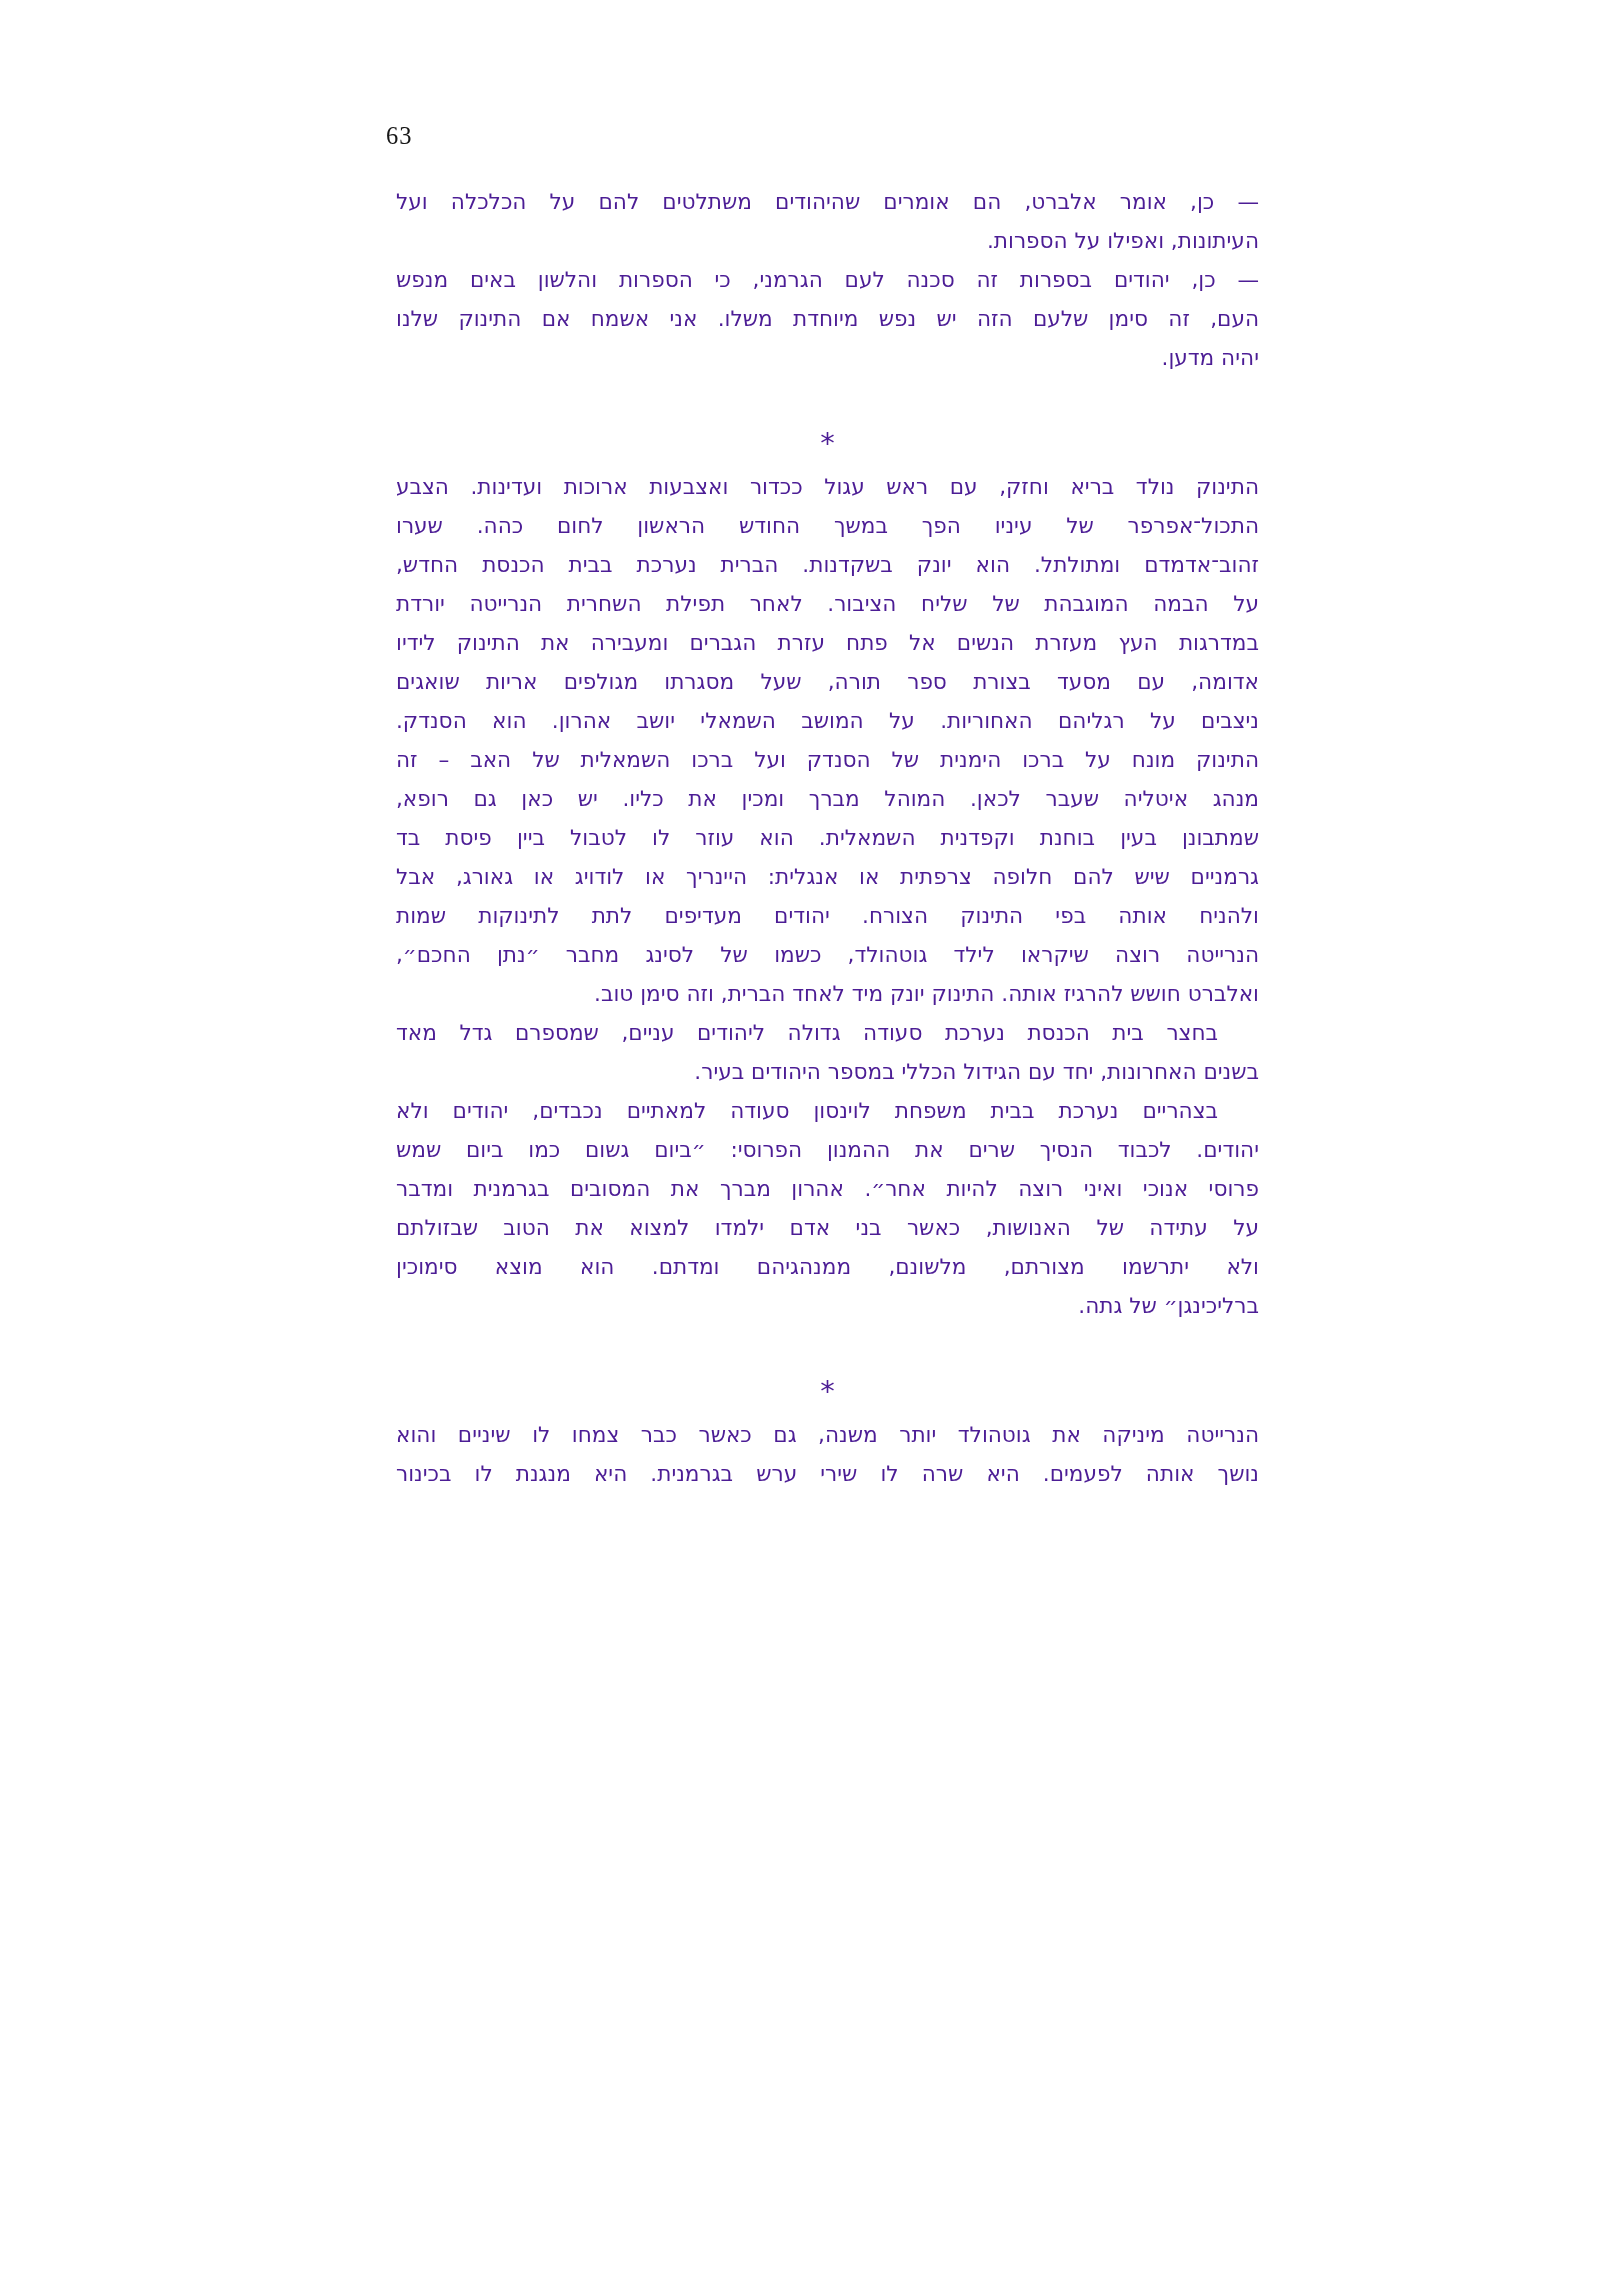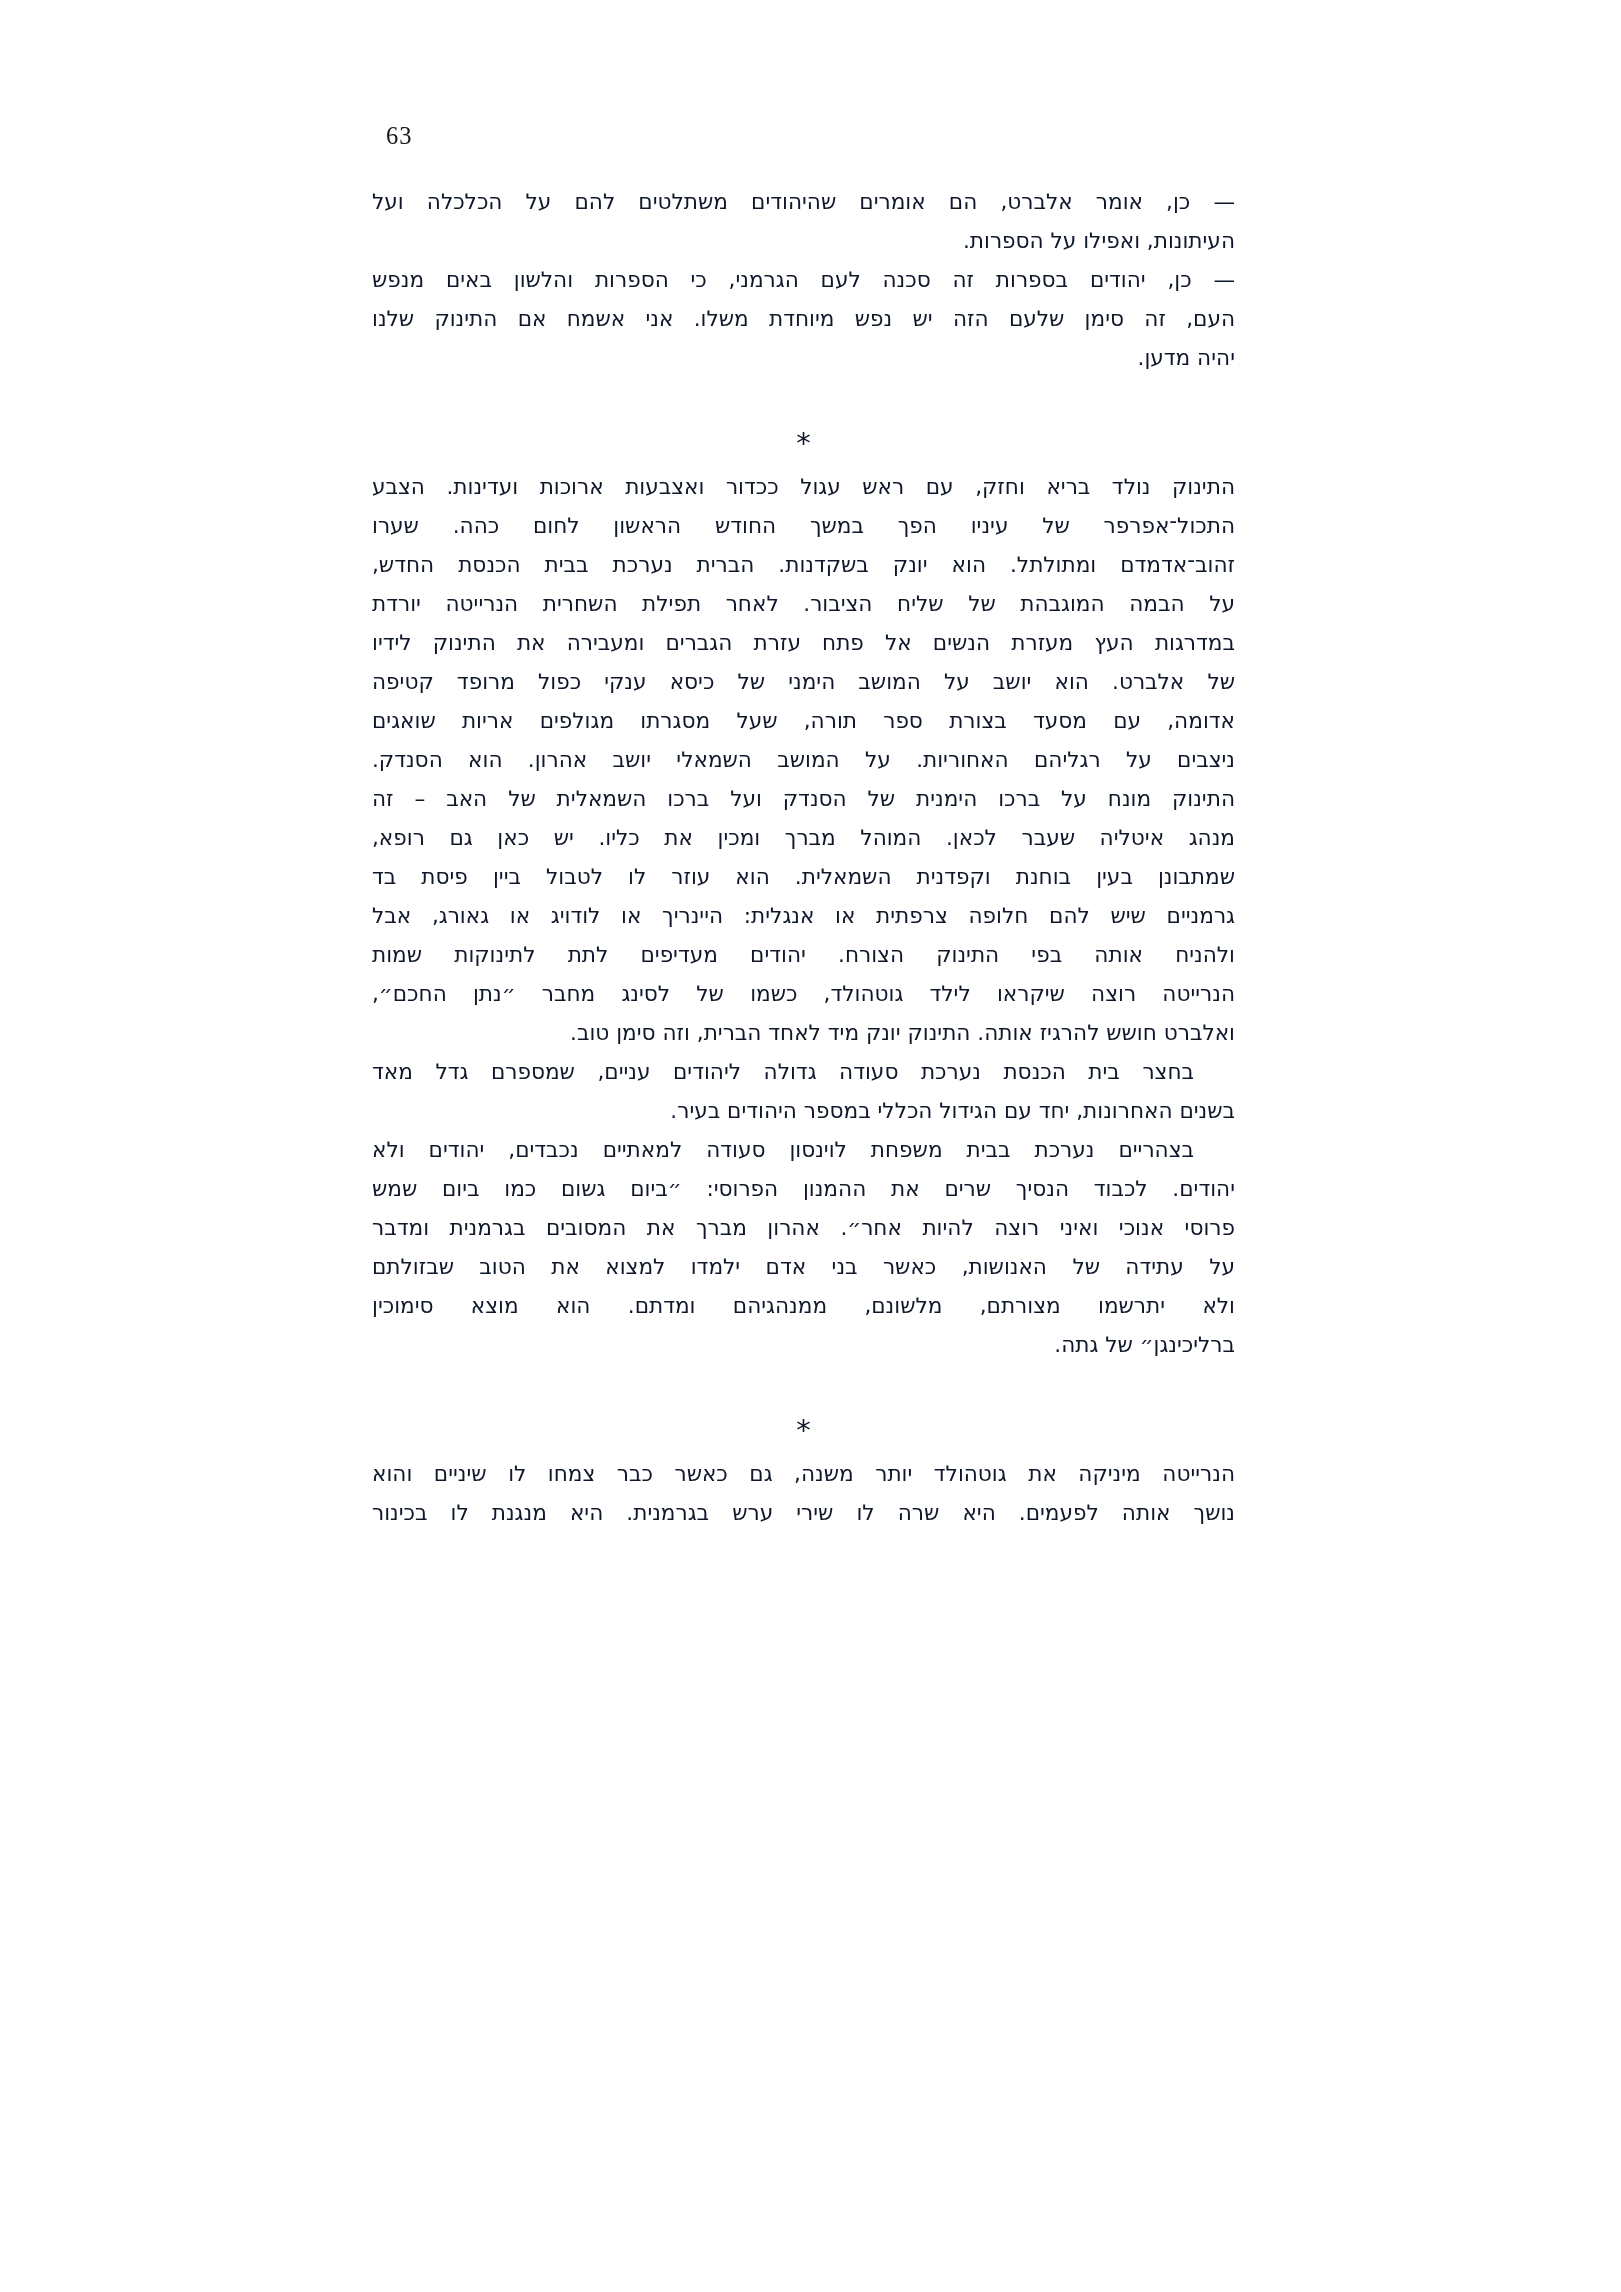--- a/index.html
+++ b/index.html
@@ -28,13 +28,13 @@
   }
   .text-column {
     position: absolute;
-    left: 372px;
+    left: 396px;
     top: 182px;
     width: 863px;
     direction: rtl;
     font-size: 21.6px;
     line-height: 39px;
-    color: #0f172a;
+    color: #4c1d95;
   }
   .para { margin: 0; }
   .line {

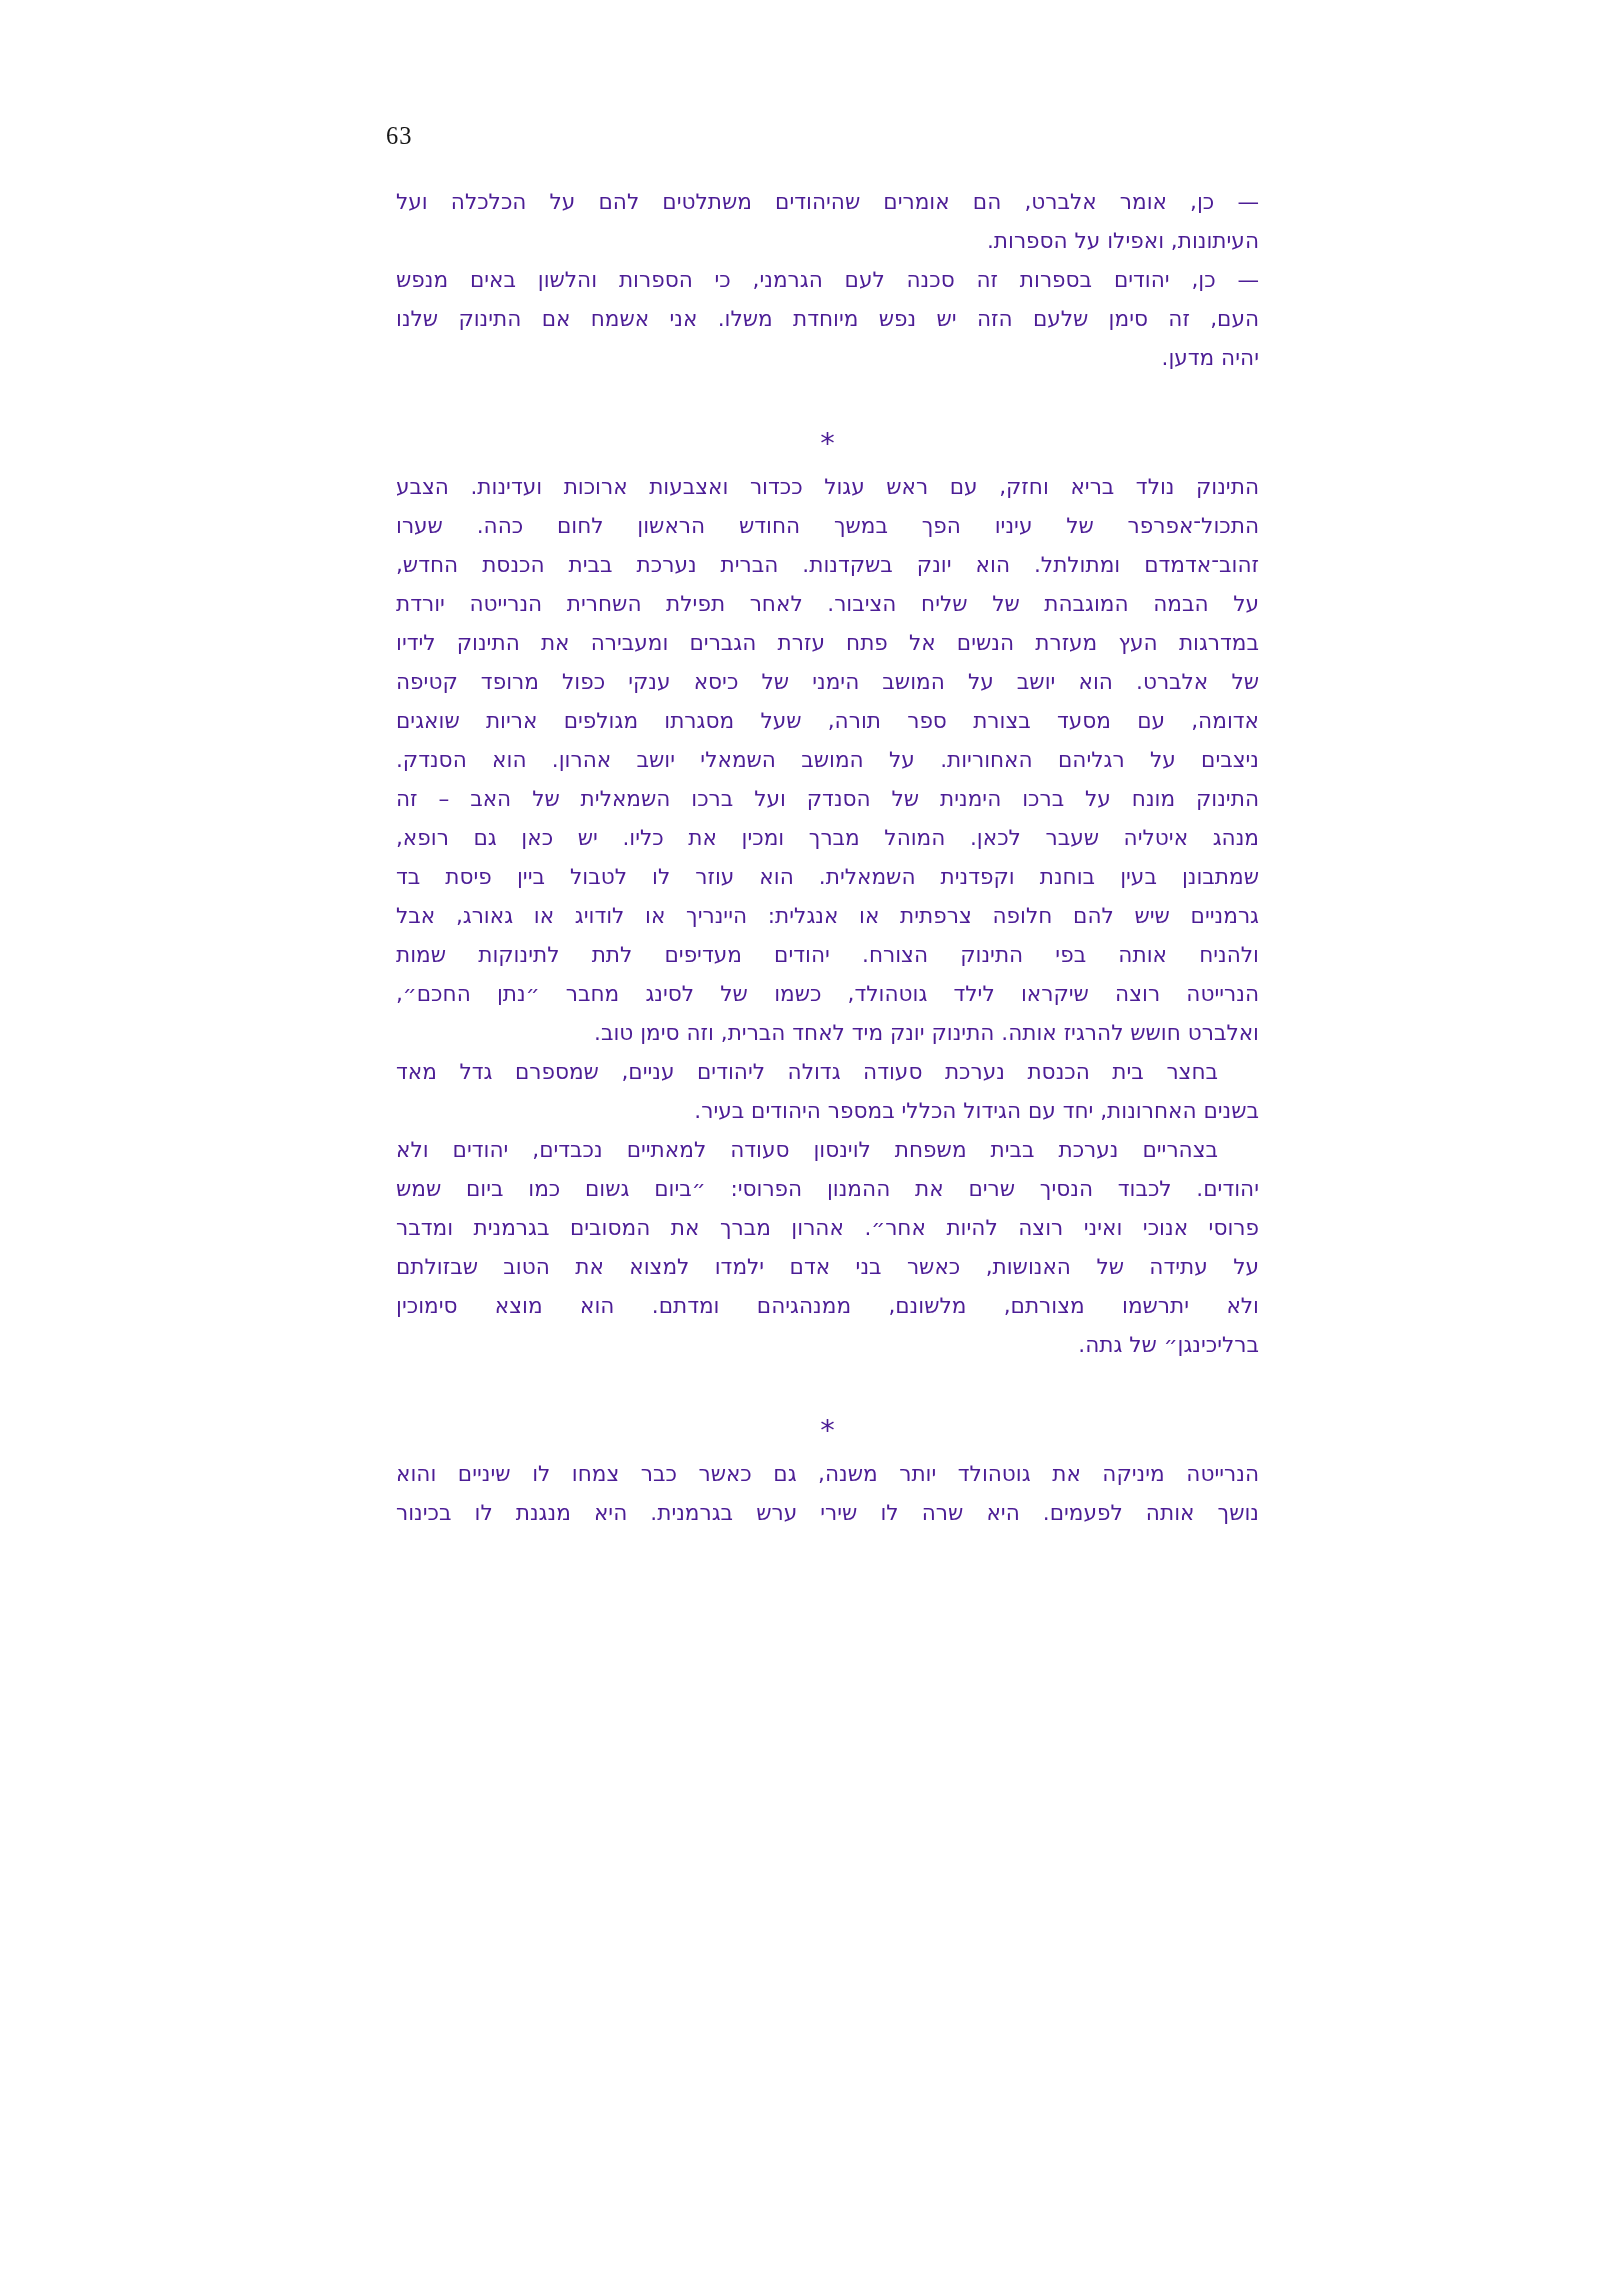--- a/index.html
+++ b/index.html
@@ -82,7 +82,6 @@
         <div class="line">זהוב־אדמדם ומתולתל. הוא יונק בשקדנות. הברית נערכת בבית הכנסת החדש,</div>
         <div class="line">על הבמה המוגבהת של שליח הציבור. לאחר תפילת השחרית הנרייטה יורדת</div>
         <div class="line">במדרגות העץ מעזרת הנשים אל פתח עזרת הגברים ומעבירה את התינוק לידיו</div>
-        <div class="line">של אלברט. הוא יושב על המושב הימני של כיסא ענקי כפול מרופד קטיפה</div>
         <div class="line">אדומה, עם מסעד בצורת ספר תורה, שעל מסגרתו מגולפים אריות שואגים</div>
         <div class="line">ניצבים על רגליהם האחוריות. על המושב השמאלי יושב אהרון. הוא הסנדק.</div>
         <div class="line">התינוק מונח על ברכו הימנית של הסנדק ועל ברכו השמאלית של האב – זה</div>

